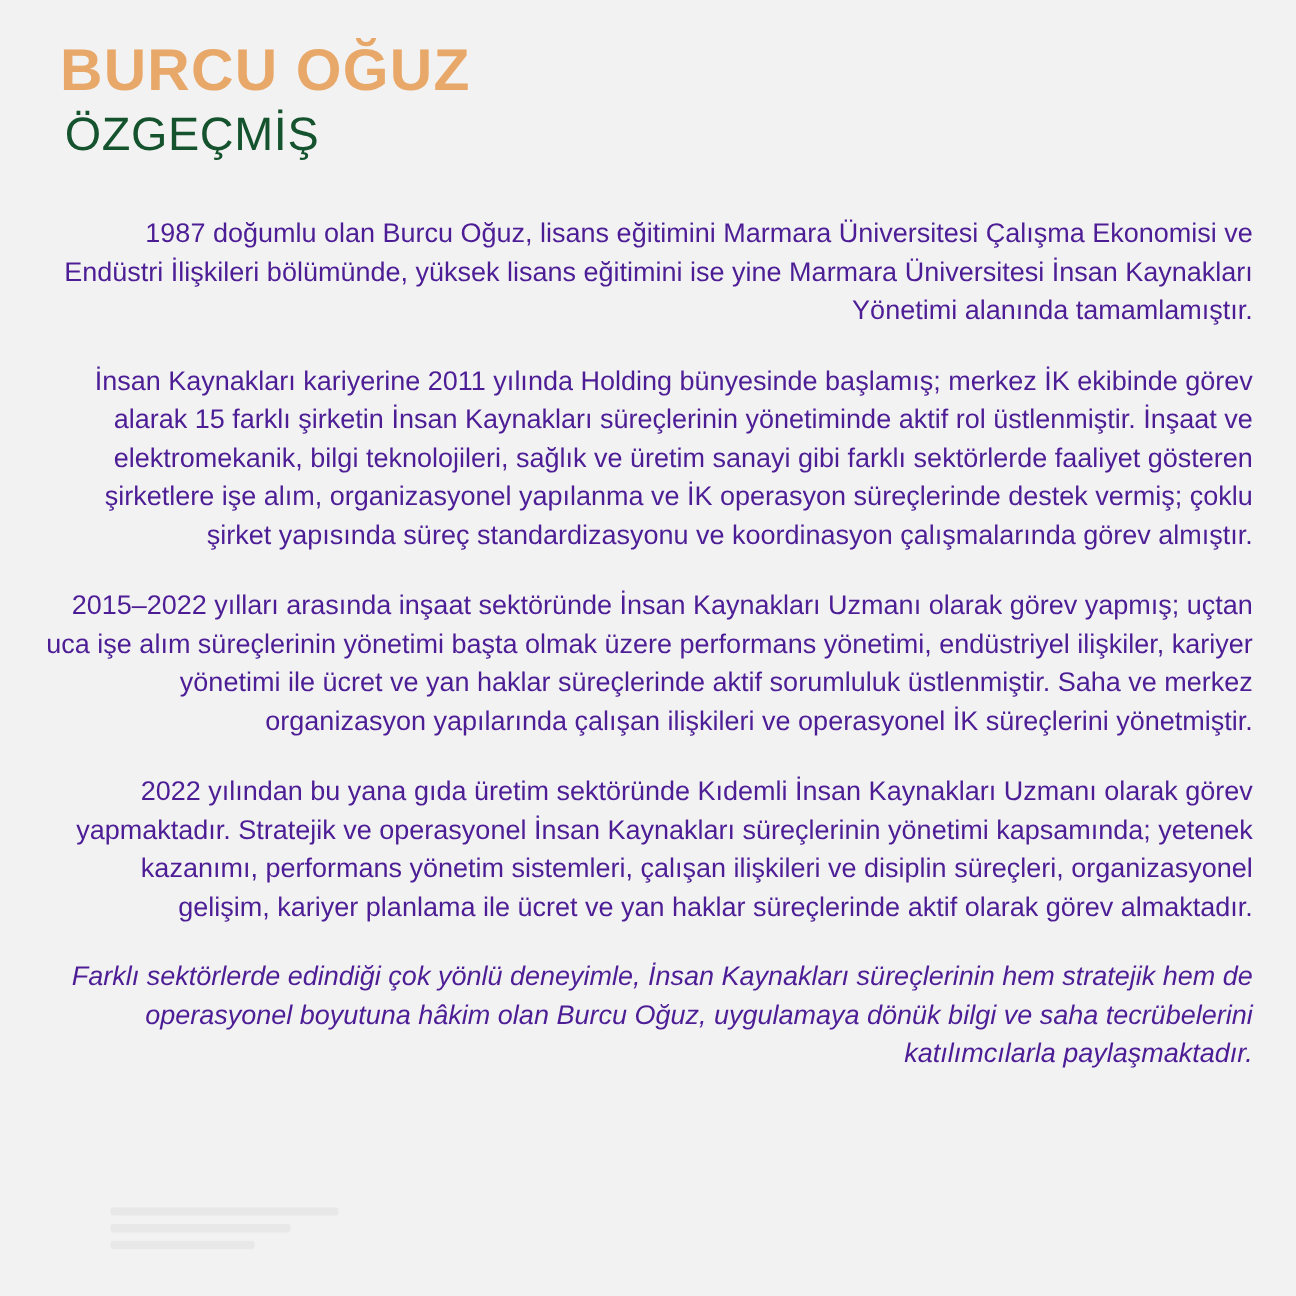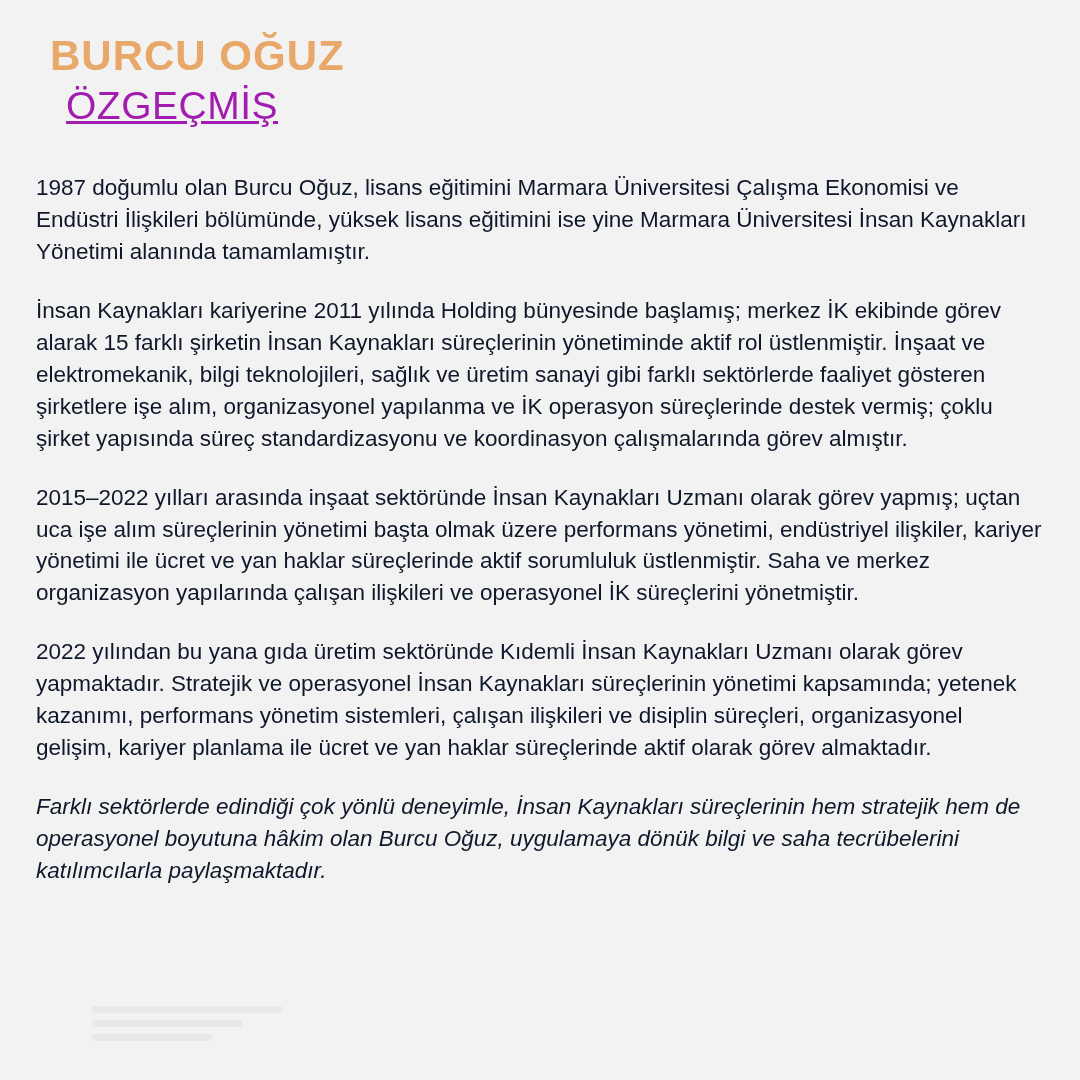--- a/index.html
+++ b/index.html
@@ -26,7 +26,7 @@
     padding-left: 24px;
   }
   .name {
-    font-size: 42px;
+    font-size: 49px;
     font-weight: bold;
     letter-spacing: 1px;
     color: #e8a869;

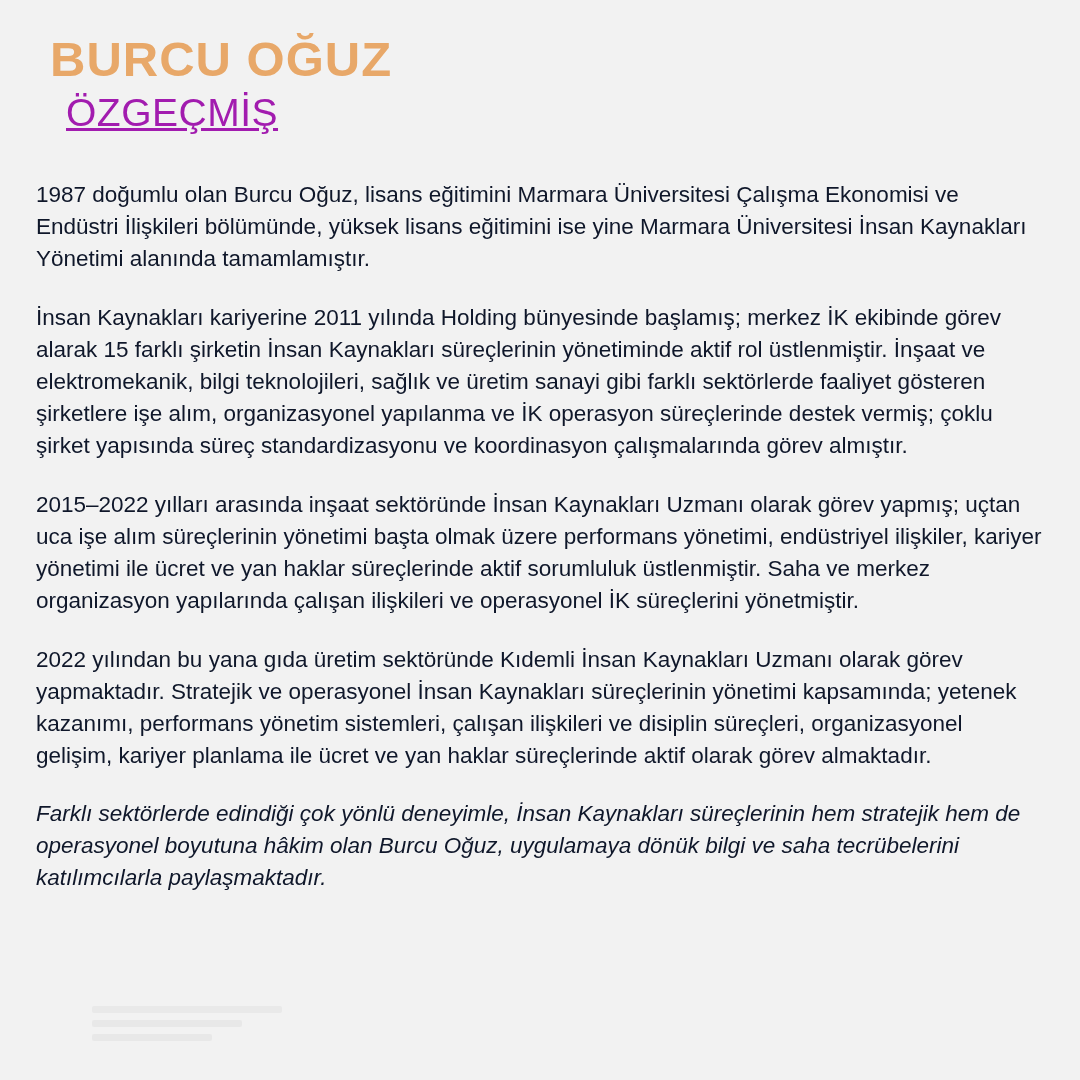--- a/index.html
+++ b/index.html
@@ -37,10 +37,9 @@
   .subtitle {
     font-size: 39px;
     font-weight: normal;
-    color: #a21caf;
-    margin: 6px 0 0 16px;
+    color: #14532d;
+    margin: 6px 0 0 4px;
     letter-spacing: 0.5px;
-    text-decoration: underline;
   }
   .body-copy {
     margin-top: 44px;

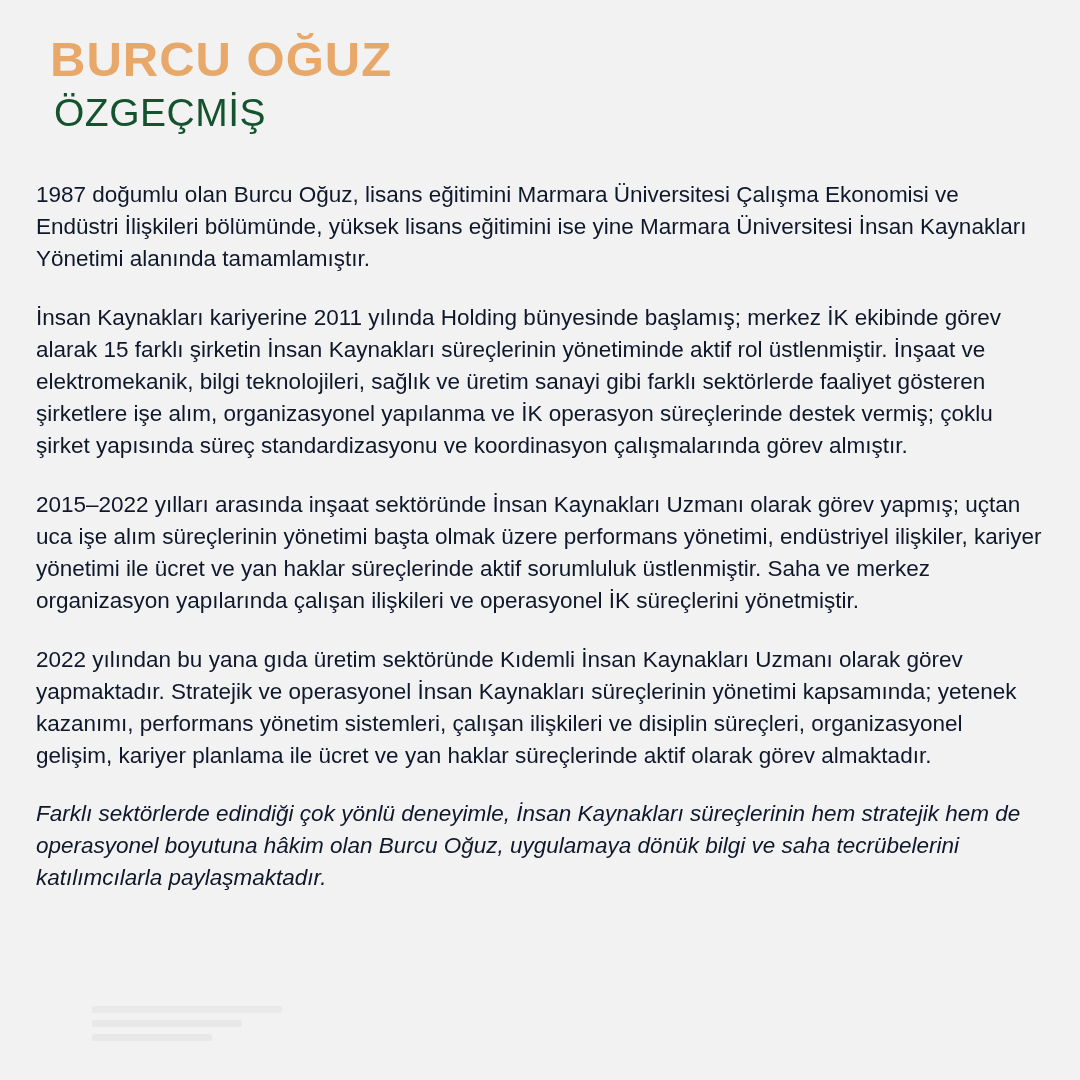--- a/index.html
+++ b/index.html
@@ -48,8 +48,8 @@
   .para {
     font-size: 22.5px;
     line-height: 1.42;
-    text-align: left;
-    color: #0f172a;
+    text-align: right;
+    color: #4c1d95;
     margin: 0 0 27px 0;
   }
   .para:last-child {

